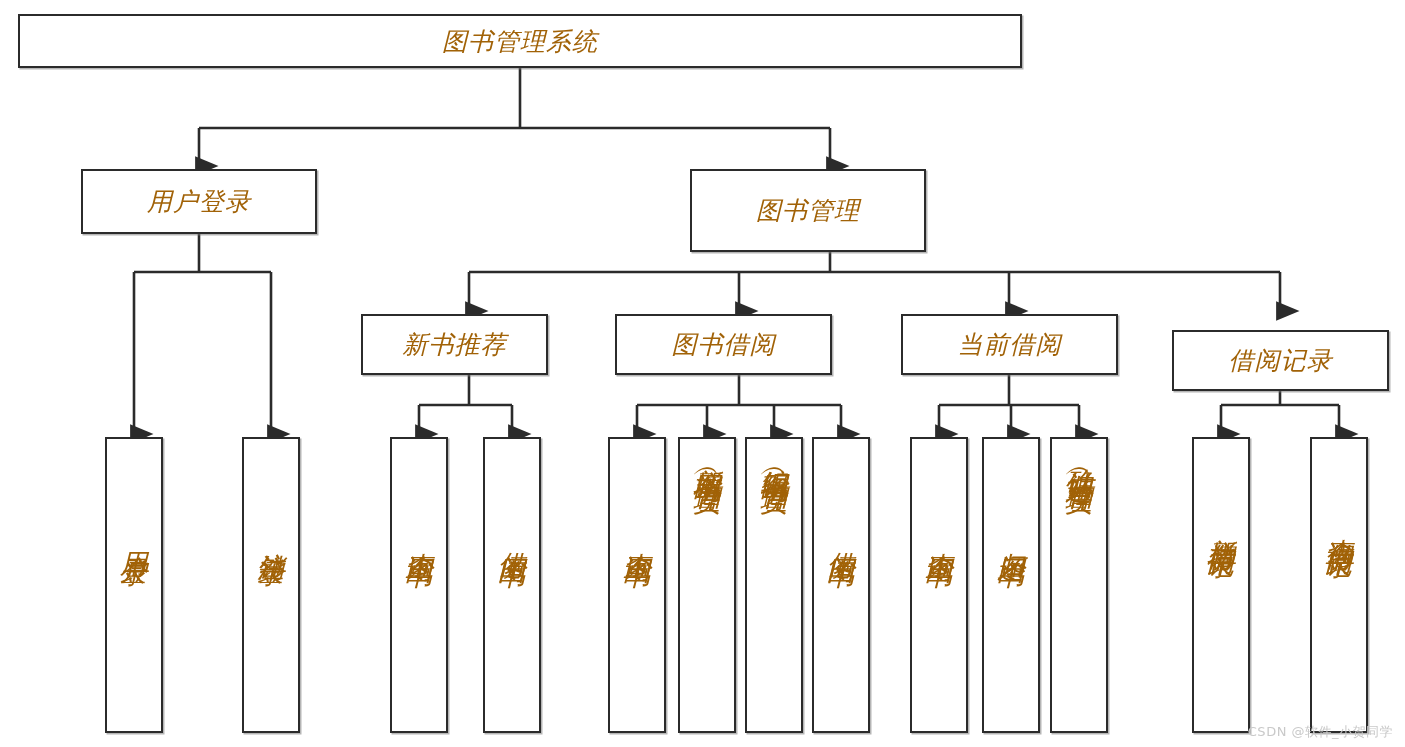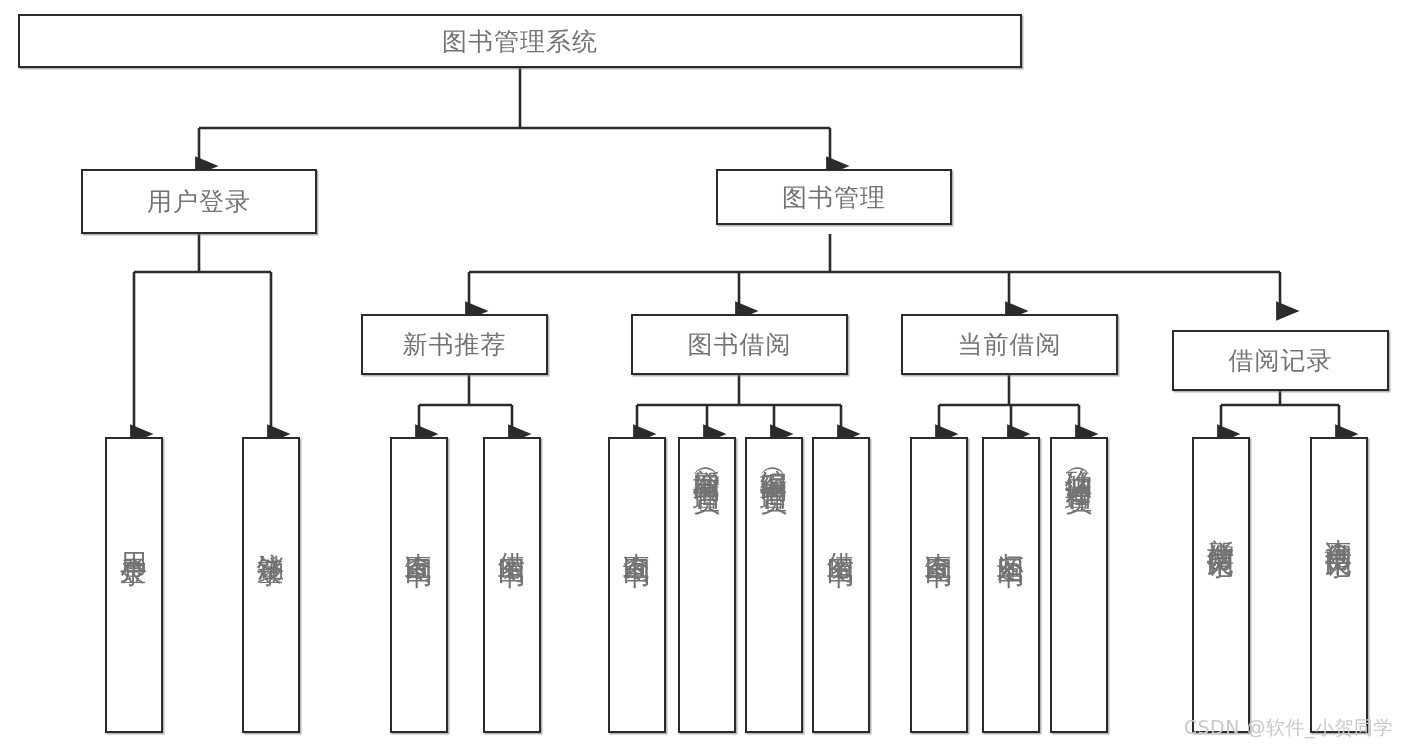--- a/index.html
+++ b/index.html
@@ -21,10 +21,11 @@
     display:flex;align-items:center;justify-content:center;
   }
   .node .label{
-    color:#737373;
+    color:#a16207;
     line-height:1.08;
     text-align:center;
     white-space:pre;
+    font-style:italic;
   }
 
   

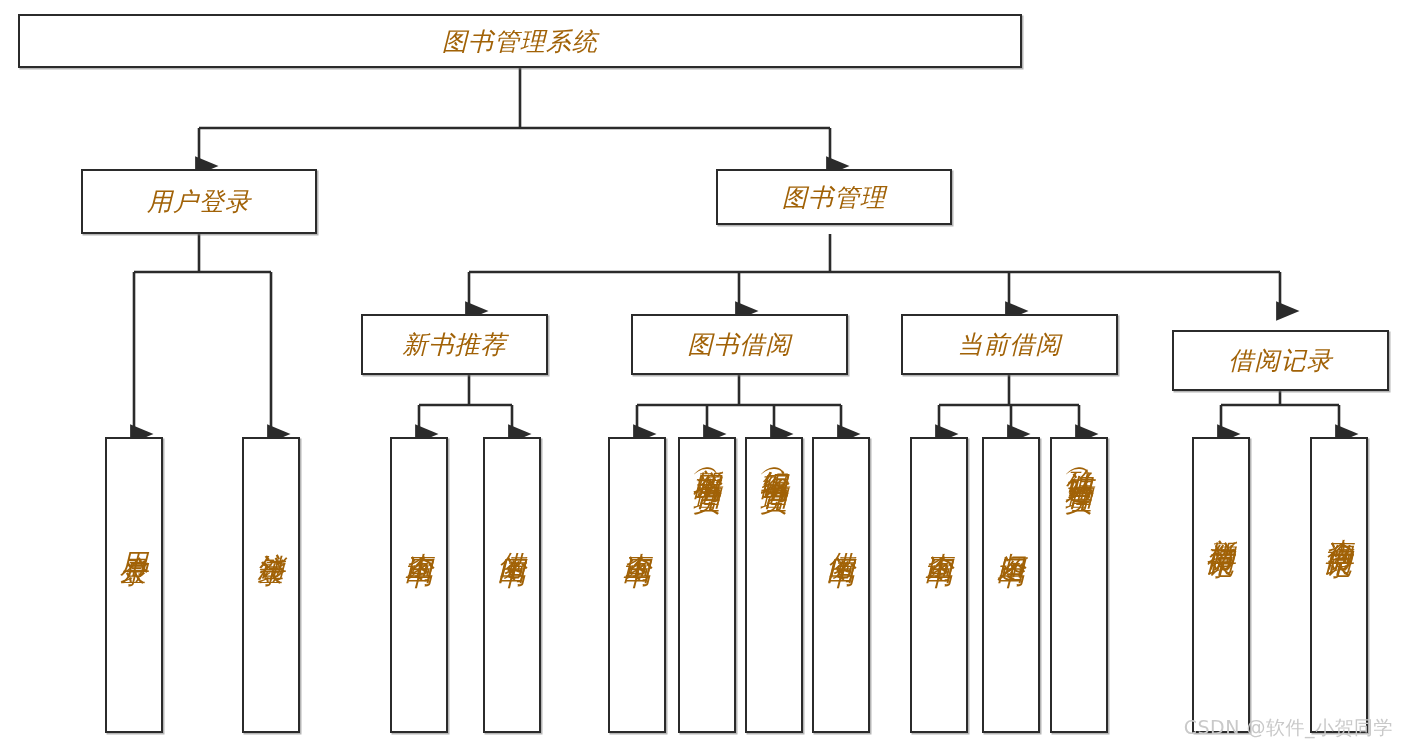--- a/index.html
+++ b/index.html
@@ -123,7 +123,7 @@
   <div class="node h-node" style="left:81px;top:169px;width:236px;height:65px;">
     <span class="label">用户登录</span>
   </div>
-  <div class="node h-node" style="left:716px;top:169px;width:236px;height:56px;">
+  <div class="node h-node" style="left:690px;top:169px;width:236px;height:83px;">
     <span class="label">图书管理</span>
   </div>
 

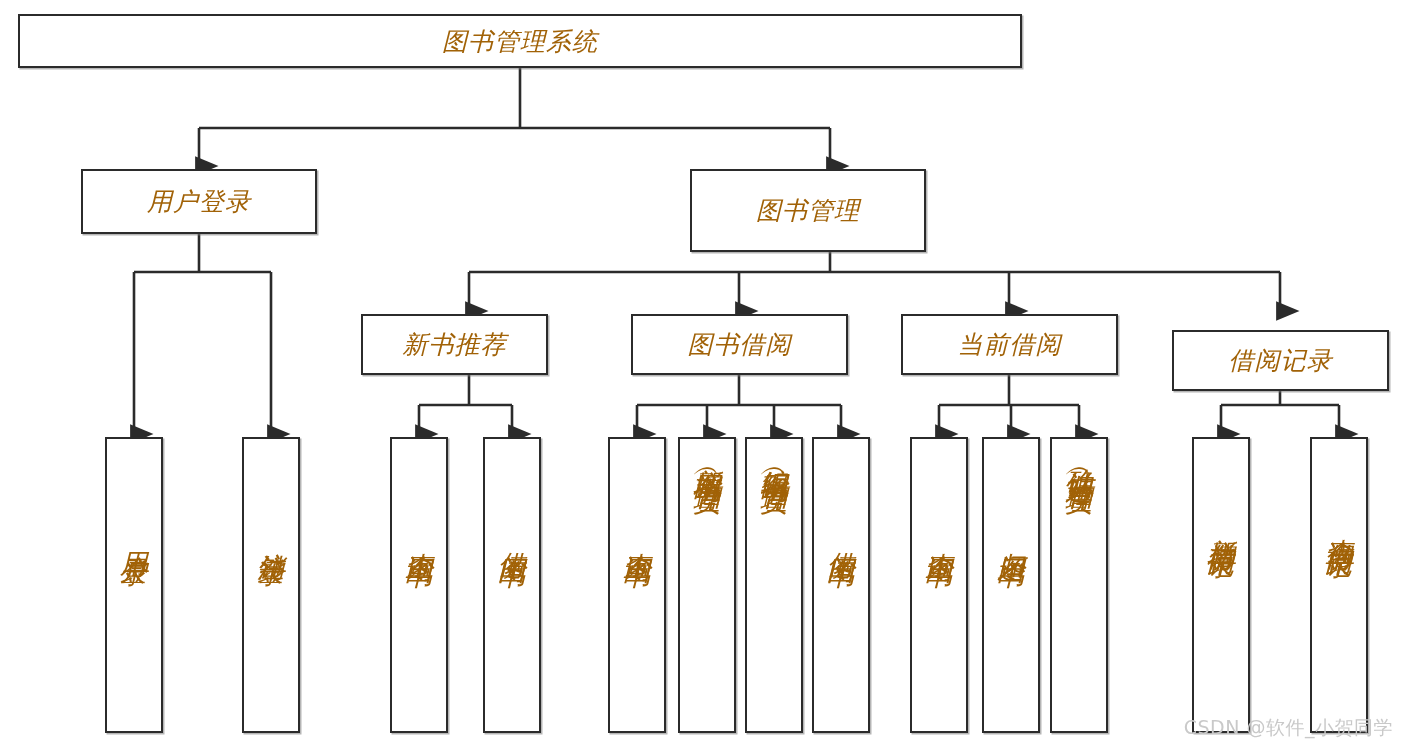--- a/index.html
+++ b/index.html
@@ -130,7 +130,7 @@
   <div class="node h-node" style="left:361px;top:314px;width:187px;height:61px;">
     <span class="label">新书推荐</span>
   </div>
-  <div class="node h-node" style="left:631px;top:314px;width:217px;height:61px;">
+  <div class="node h-node" style="left:615px;top:314px;width:217px;height:61px;">
     <span class="label">图书借阅</span>
   </div>
   <div class="node h-node" style="left:901px;top:314px;width:217px;height:61px;">

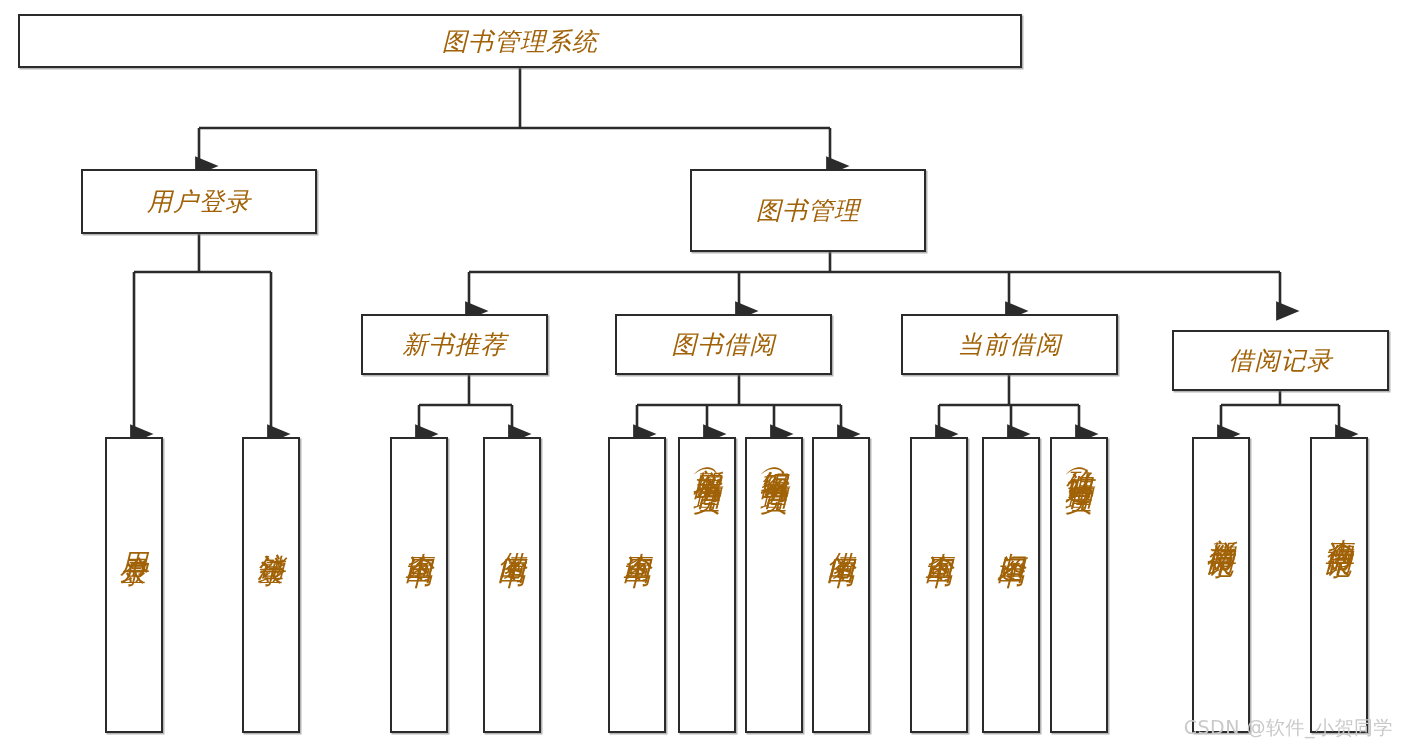--- a/index.html
+++ b/index.html
@@ -53,7 +53,7 @@
   #watermark{
     position:absolute;
     right:12px;bottom:6px;
-    font-size:19px;
+    font-size:13px;
     color:#c9c9c9;
     letter-spacing:0.5px;
     white-space:nowrap;

